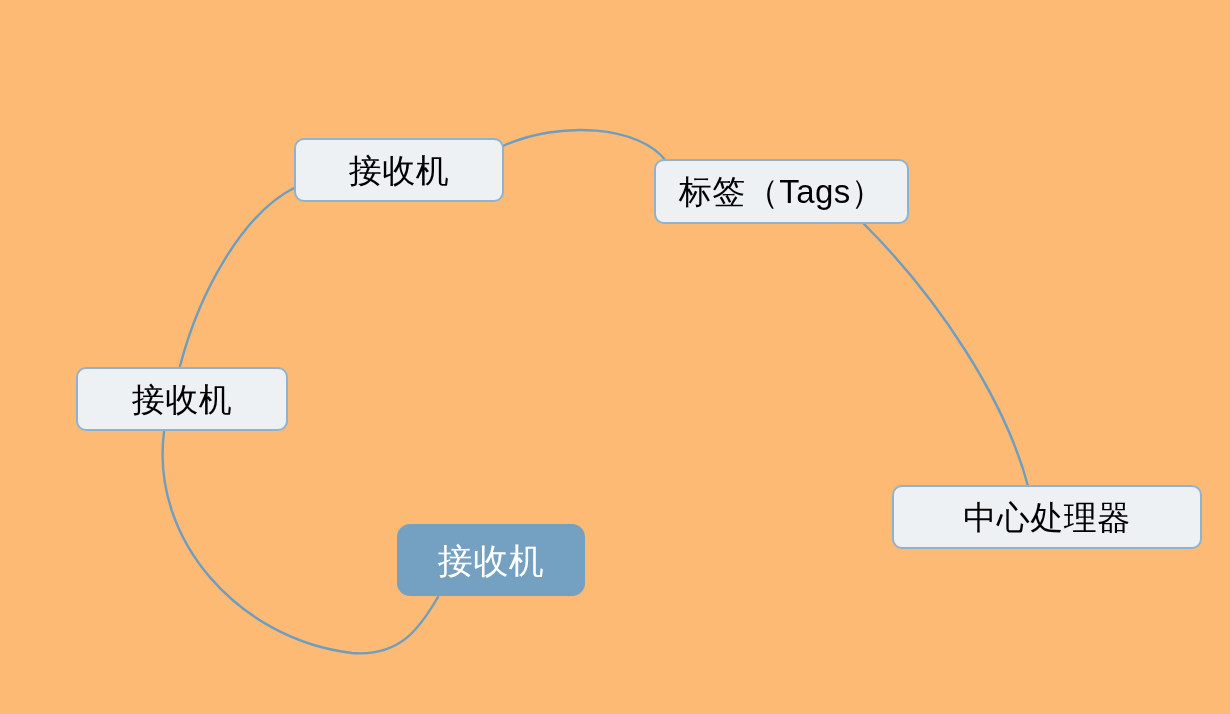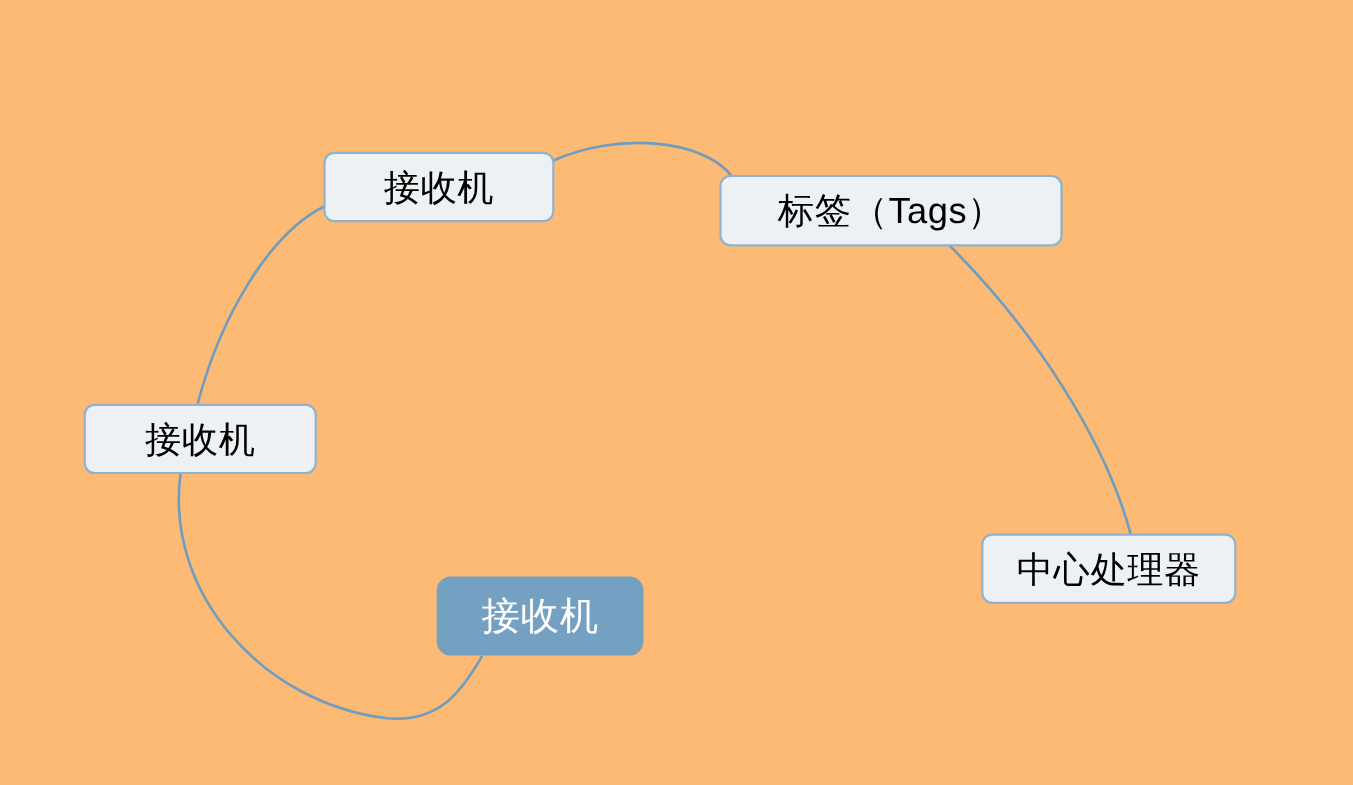--- a/index.html
+++ b/index.html
@@ -74,7 +74,7 @@
     <span class="node-label">接收机</span>
   </div>
 
-  <div class="node normal" style="left: 654px; top: 159px; width: 312px; height: 65px;">
+  <div class="node normal" style="left: 654px; top: 159px; width: 255px; height: 65px;">
     <span class="node-label">标签（Tags）</span>
   </div>
 

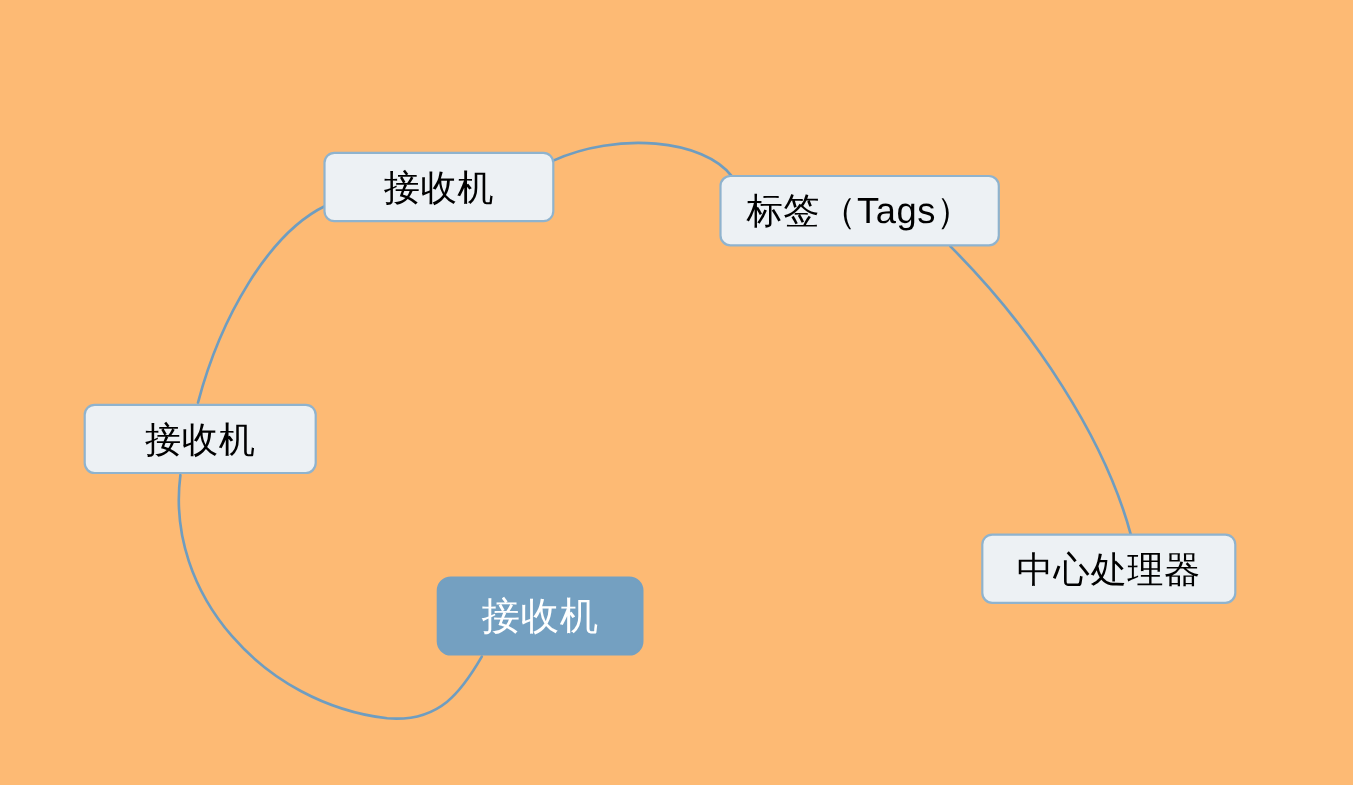--- a/index.html
+++ b/index.html
@@ -78,7 +78,7 @@
     <span class="node-label">标签（Tags）</span>
   </div>
 
-  <div class="node normal" style="left: 892px; top: 485px; width: 232px; height: 64px;">
+  <div class="node normal" style="left: 892px; top: 485px; width: 310px; height: 64px;">
     <span class="node-label">中心处理器</span>
   </div>
 

